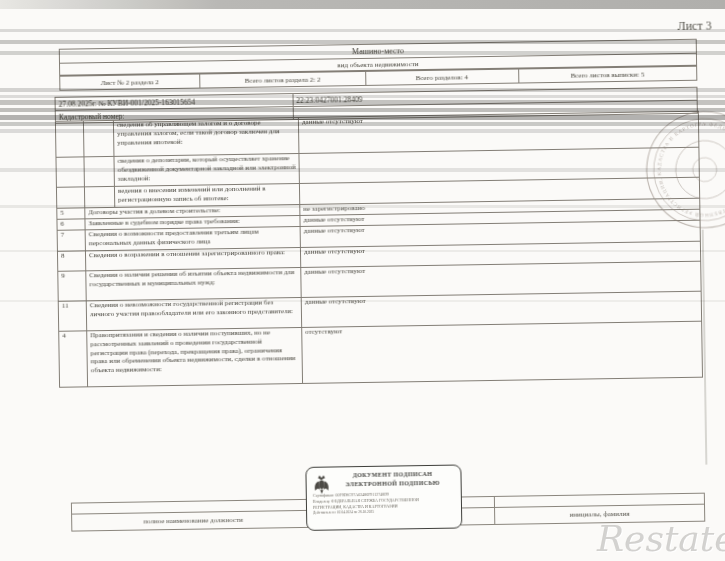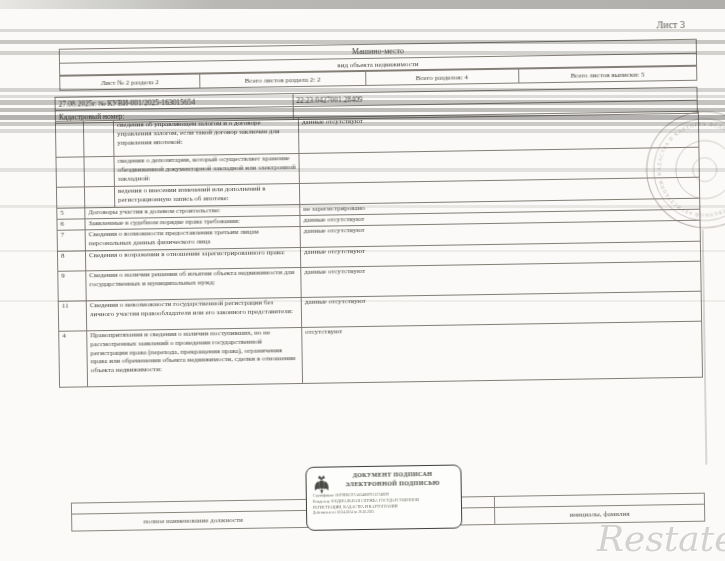--- a/index.html
+++ b/index.html
@@ -12,7 +12,7 @@
          transform:rotate(-0.9deg);transform-origin:50% 45%;
          color:#44423b; filter:blur(.2px);}
 
-  .sheet-label{position:absolute;left:660px;top:24px;font-size:10px;color:#55534c;text-align:center;}
+  .sheet-label{position:absolute;left:681px;top:24px;font-size:12px;color:#55534c;text-align:center;}
 
   
   .hdr{position:absolute;left:62px;top:44px;width:638px;border-collapse:collapse;

